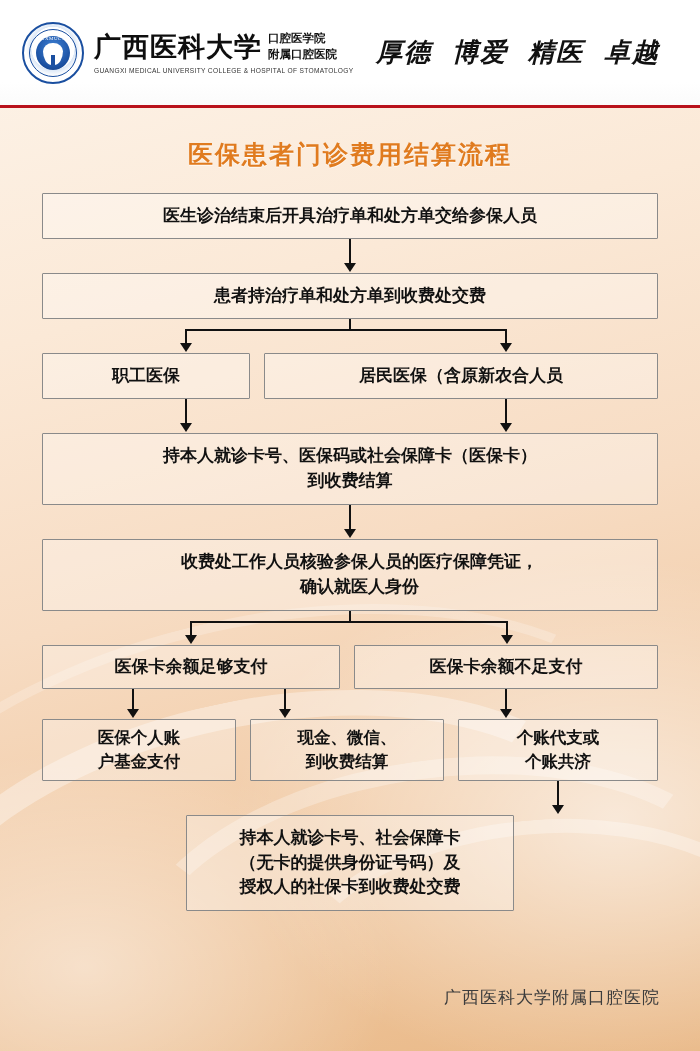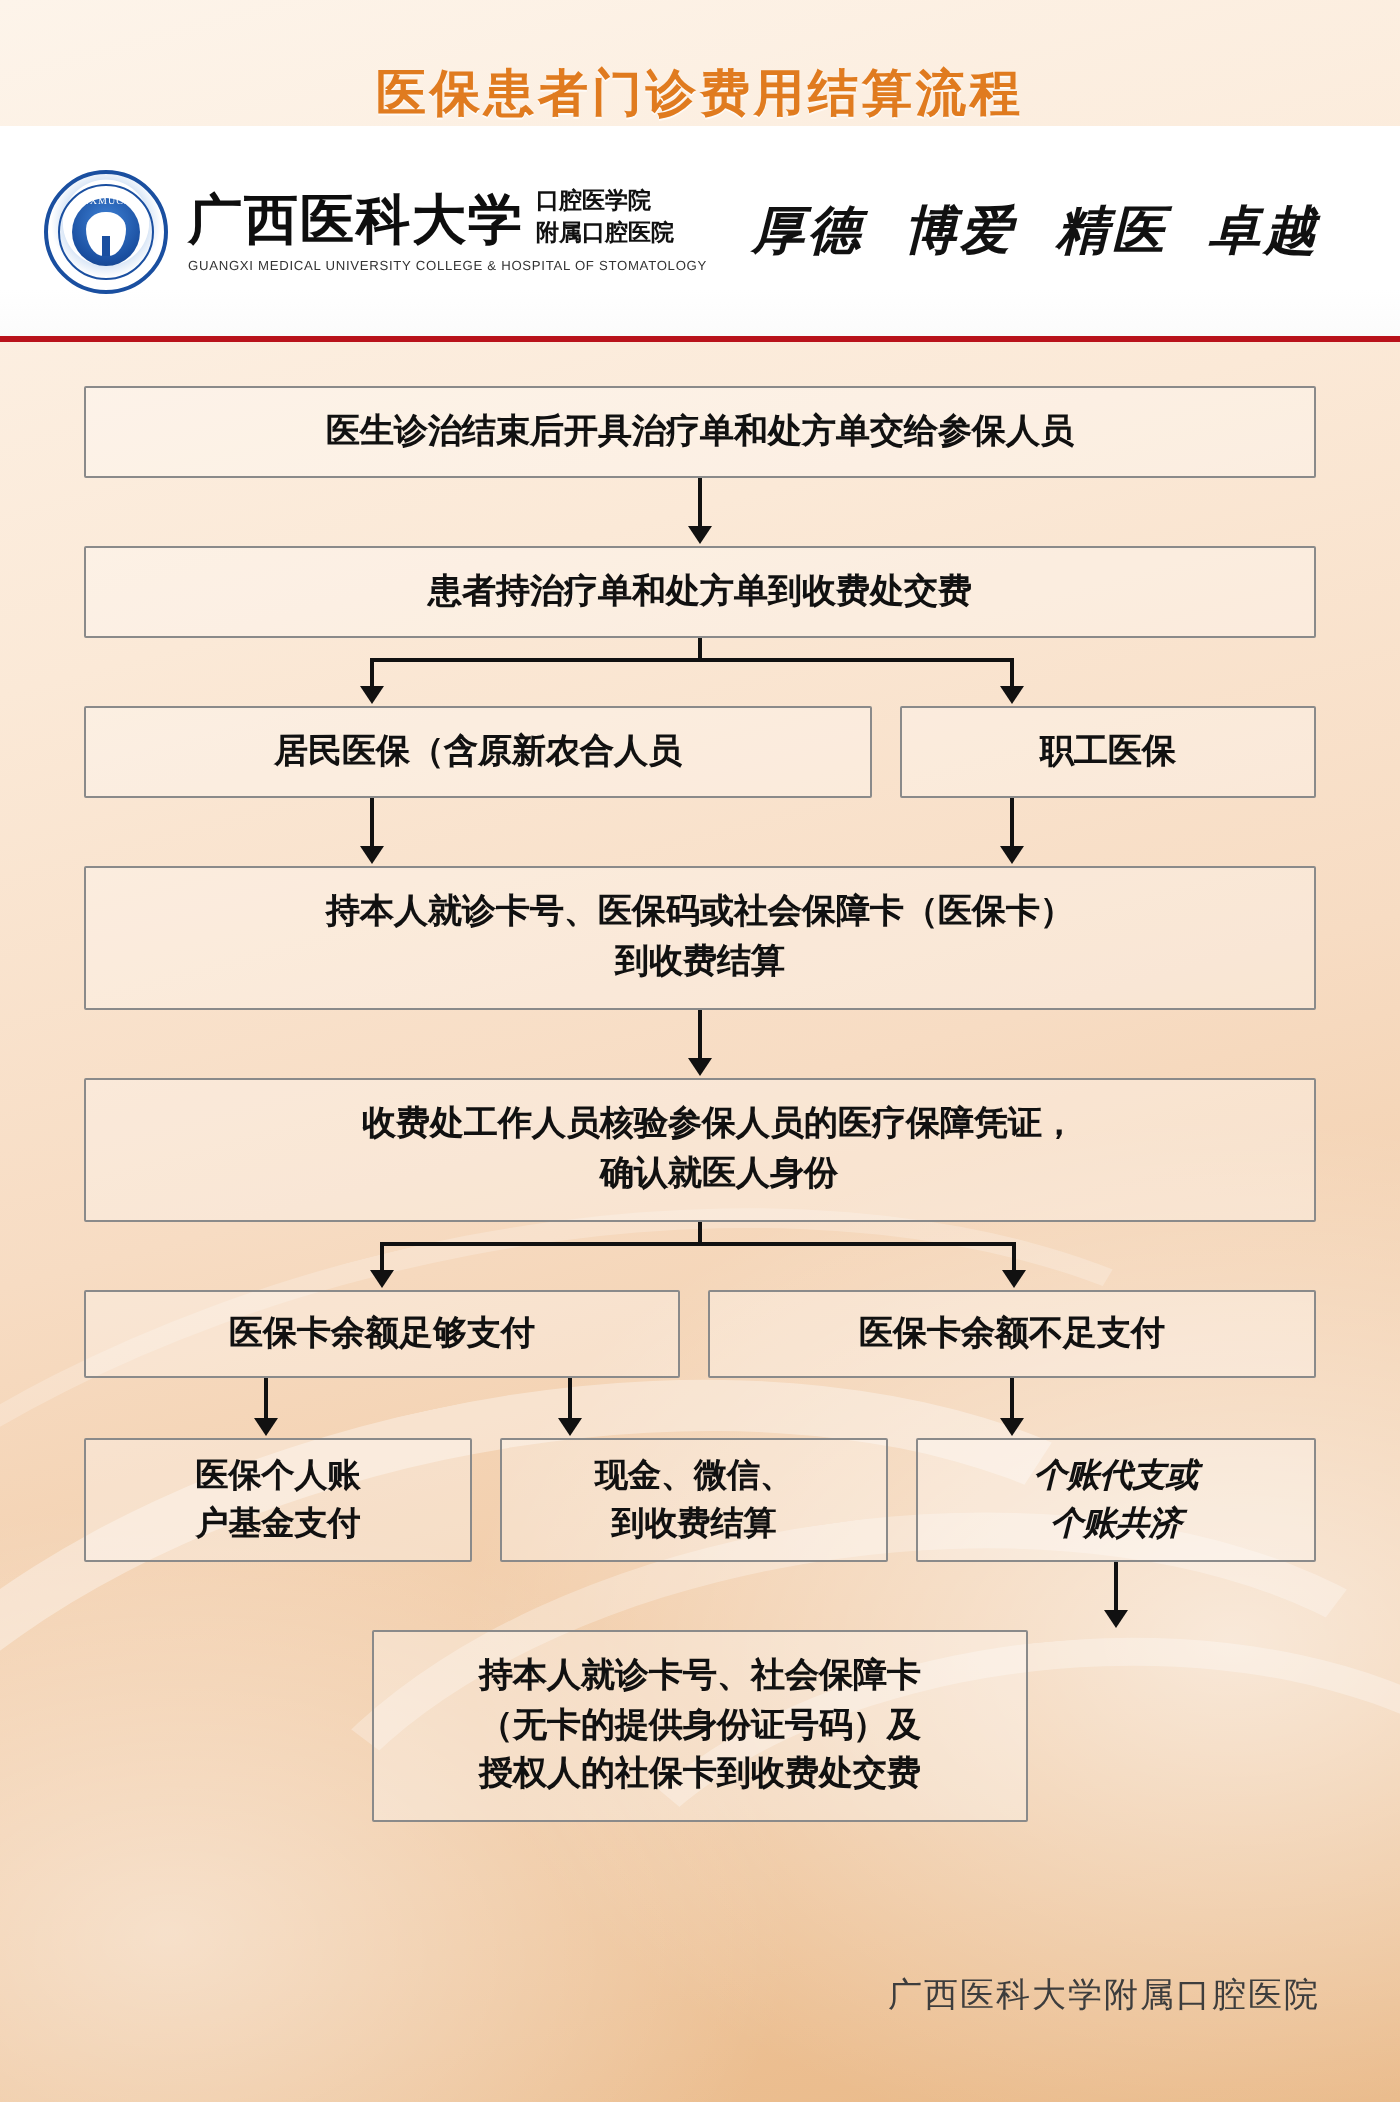--- a/index.html
+++ b/index.html
@@ -210,8 +210,6 @@
   <div class="swoosh sw1"></div>
   <div class="swoosh sw2"></div>
   <div class="swoosh sw3"></div>
-
-  <div id="title">医保患者门诊费用结算流程</div>
 
   <div id="header">
     <div class="logo-wrap">
@@ -239,6 +237,8 @@
     </div>
   </div>
 
+  <div id="title">医保患者门诊费用结算流程</div>
+
   <div id="flow">
 
     <div class="row">

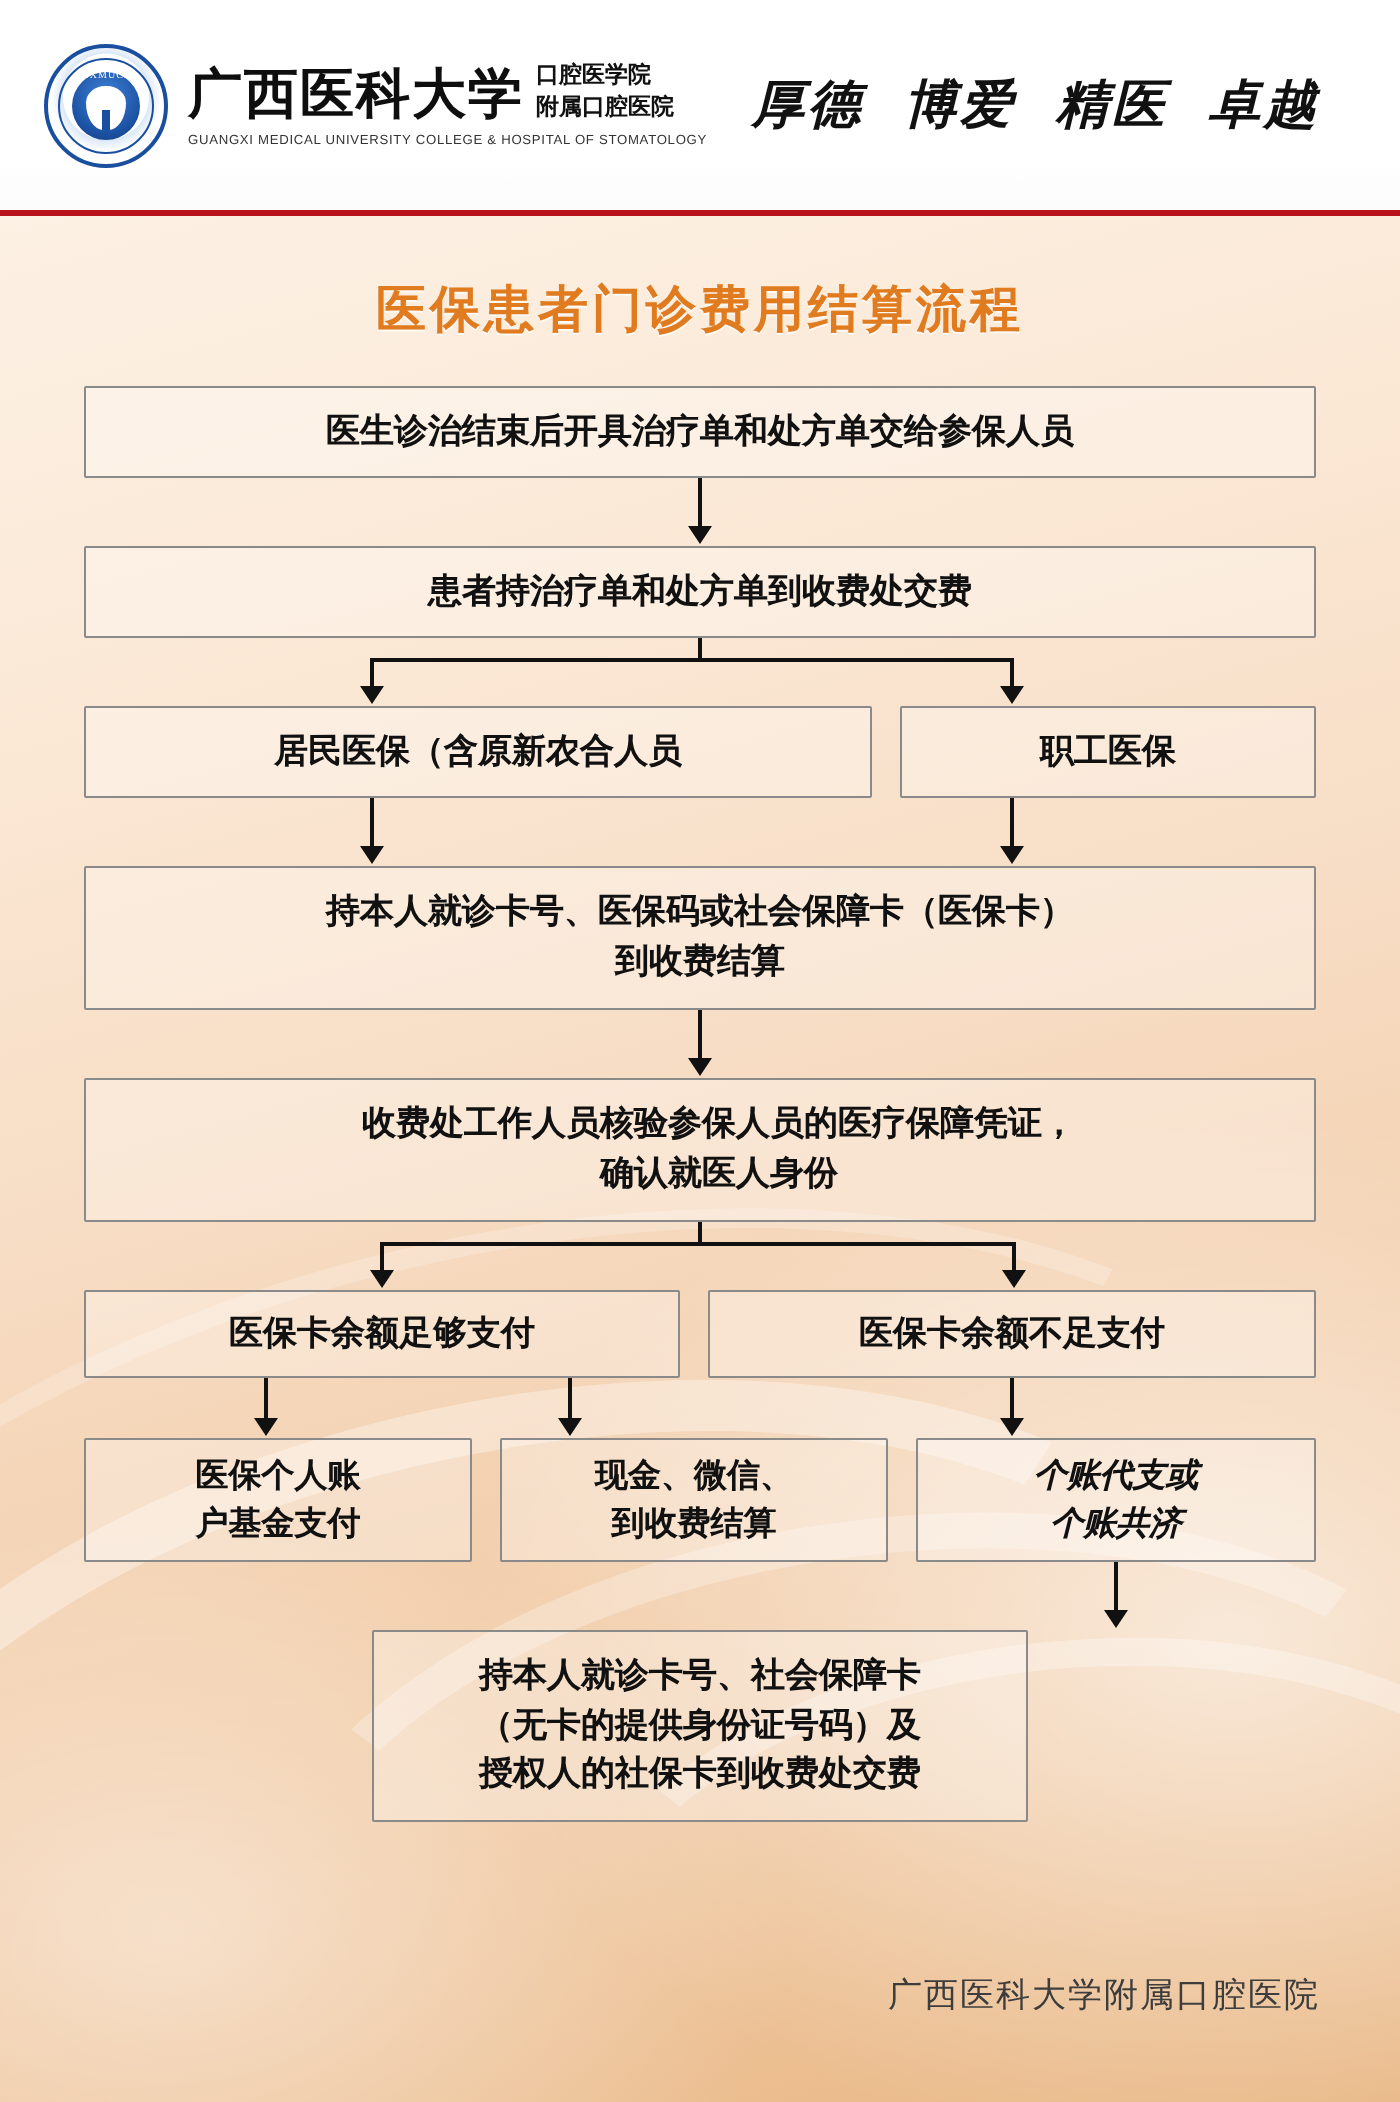--- a/index.html
+++ b/index.html
@@ -261,8 +261,8 @@
     </div>
 
     <div class="row">
+      <div class="node" style="width:208px;height:46px;">职工医保</div>
       <div class="node" style="width:394px;height:46px;">居民医保（含原新农合人员</div>
-      <div class="node" style="width:208px;height:46px;">职工医保</div>
     </div>
 
     <div class="gap-v" style="position:relative;">

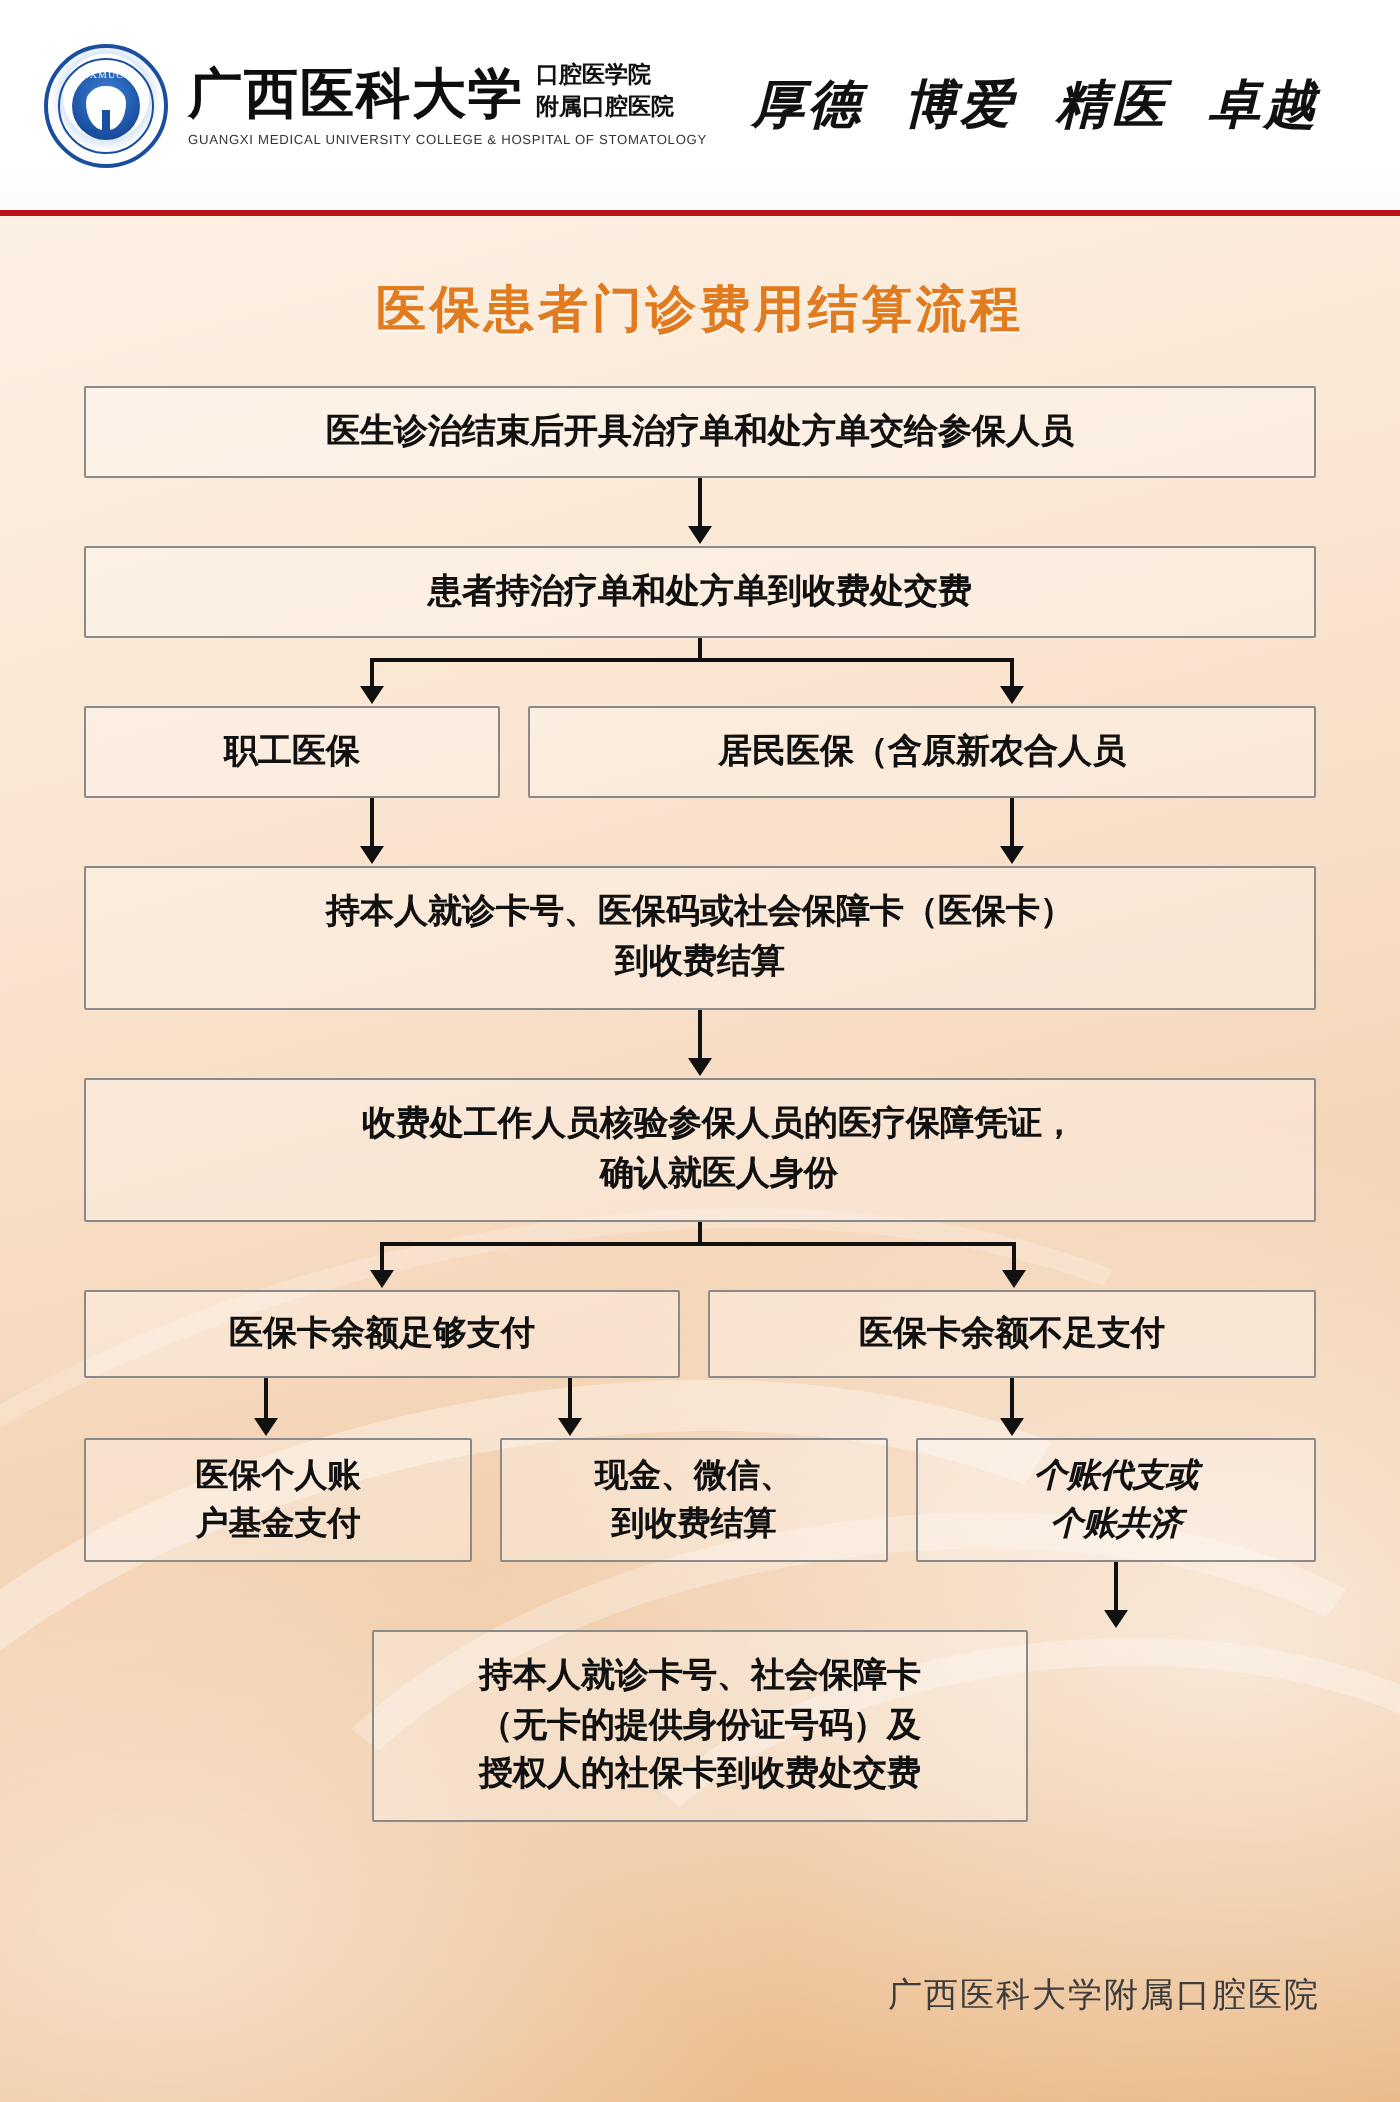--- a/index.html
+++ b/index.html
@@ -315,7 +315,7 @@
         <span>现金、微信、</span>
         <span>到收费结算</span>
       </div>
-      <div class="node small" style="width:200px;height:62px;flex-direction:column;font-style:italic;">
+      <div class="node small" style="width:200px;height:62px;flex-direction:column;">
         <span>个账代支或</span>
         <span>个账共济</span>
       </div>

